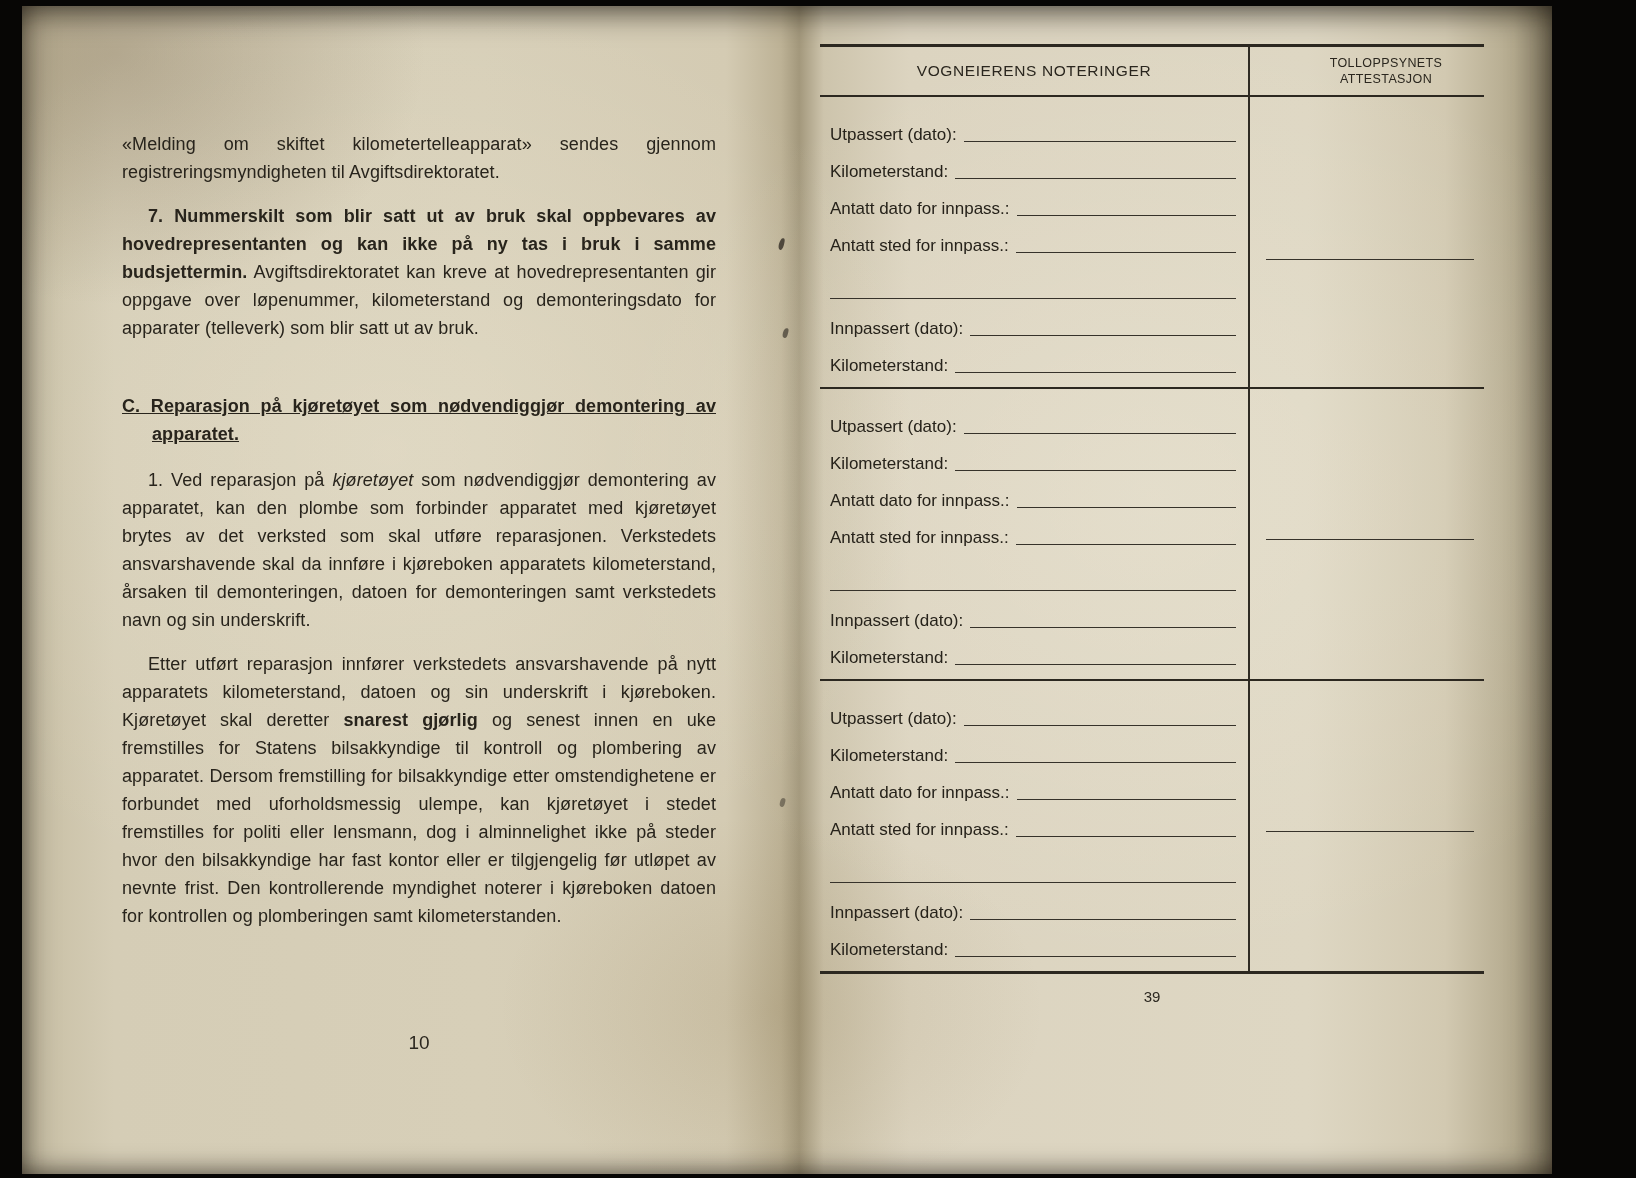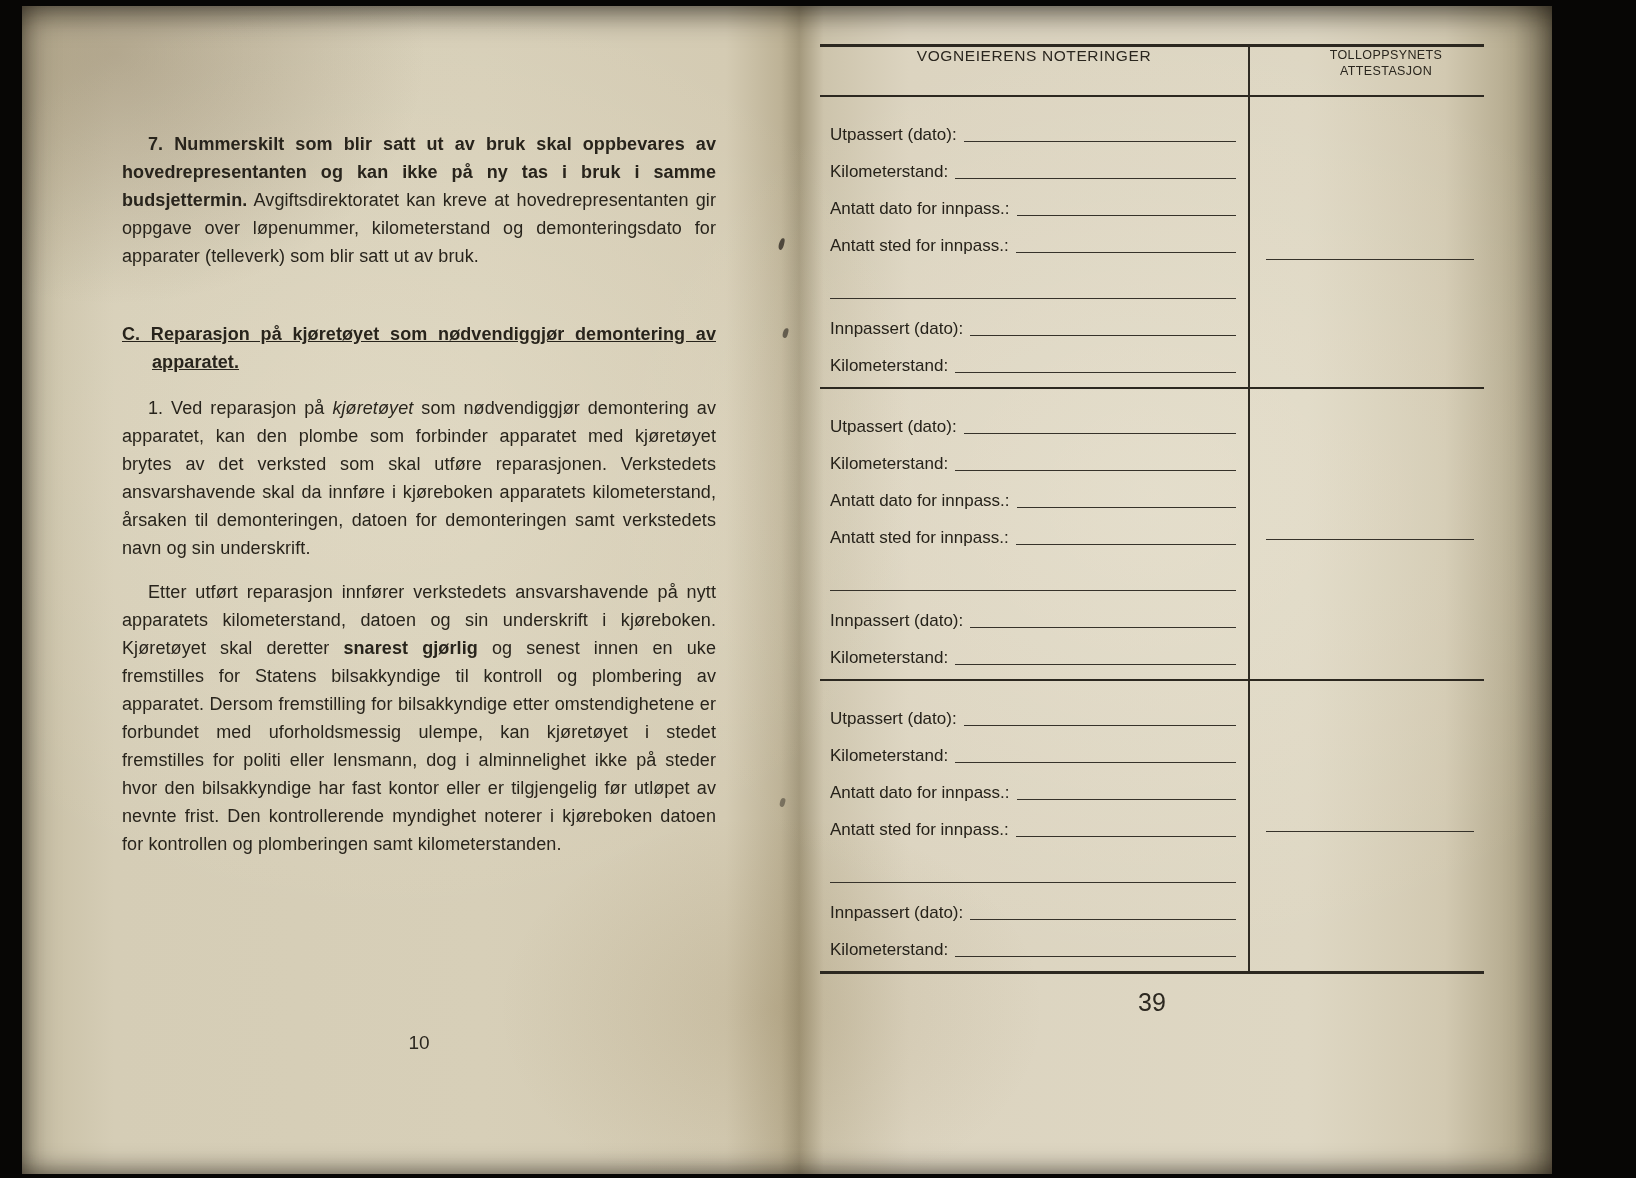--- a/index.html
+++ b/index.html
@@ -64,7 +64,7 @@
   .km-table { position: relative; border-top: 3px solid #2c2820; border-bottom: 3px solid #2c2820; }
   .km-divider { position: absolute; left: 428px; top: 0; bottom: 0; width: 2px; background: #2f2b23; }
 
-  .km-headers { display: flex; align-items: flex-start; height: 48px; border-bottom: 2px solid #2c2820; }
+  .km-headers { display: flex; align-items: center; height: 48px; border-bottom: 2px solid #2c2820; }
   .hd-owner {
     width: 428px; text-align: center; font-size: 15.5px; letter-spacing: 0.6px; color: #2a261e;
   }

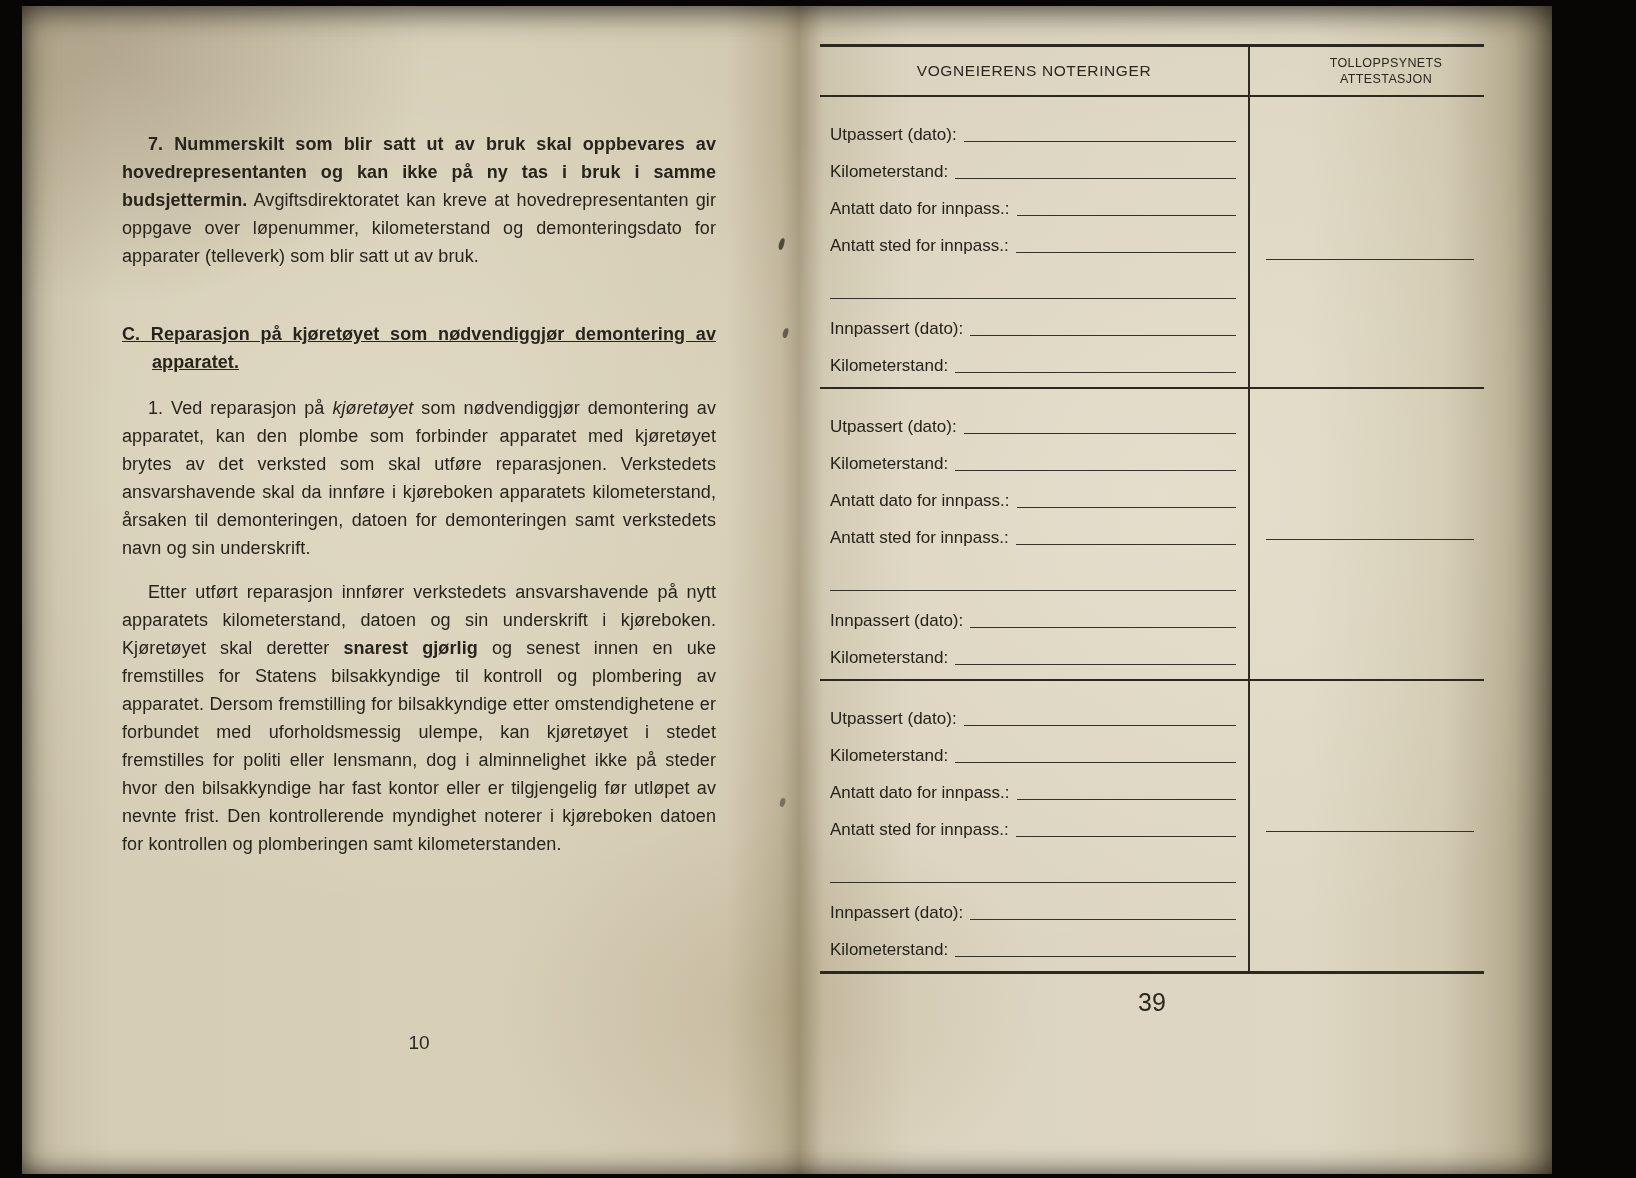--- a/index.html
+++ b/index.html
@@ -100,6 +100,9 @@
     <div class="tick t3"></div>
 
     <div class="left-text">
+      <p>
+        <span>«Melding om skiftet kilometertelleapparat» sendes gjennom registreringsmyndigheten til Avgiftsdirektoratet.</span>
+      </p>
       <p class="p-indent">
         <strong>7. Nummerskilt som blir satt ut av bruk skal oppbevares av hovedrepresentanten og kan ikke på ny tas i bruk i samme budsjettermin.</strong><span> Avgiftsdirektoratet kan kreve at hovedrepresentanten gir oppgave over løpenummer, kilometerstand og demonteringsdato for apparater (telleverk) som blir satt ut av bruk.</span>
       </p>

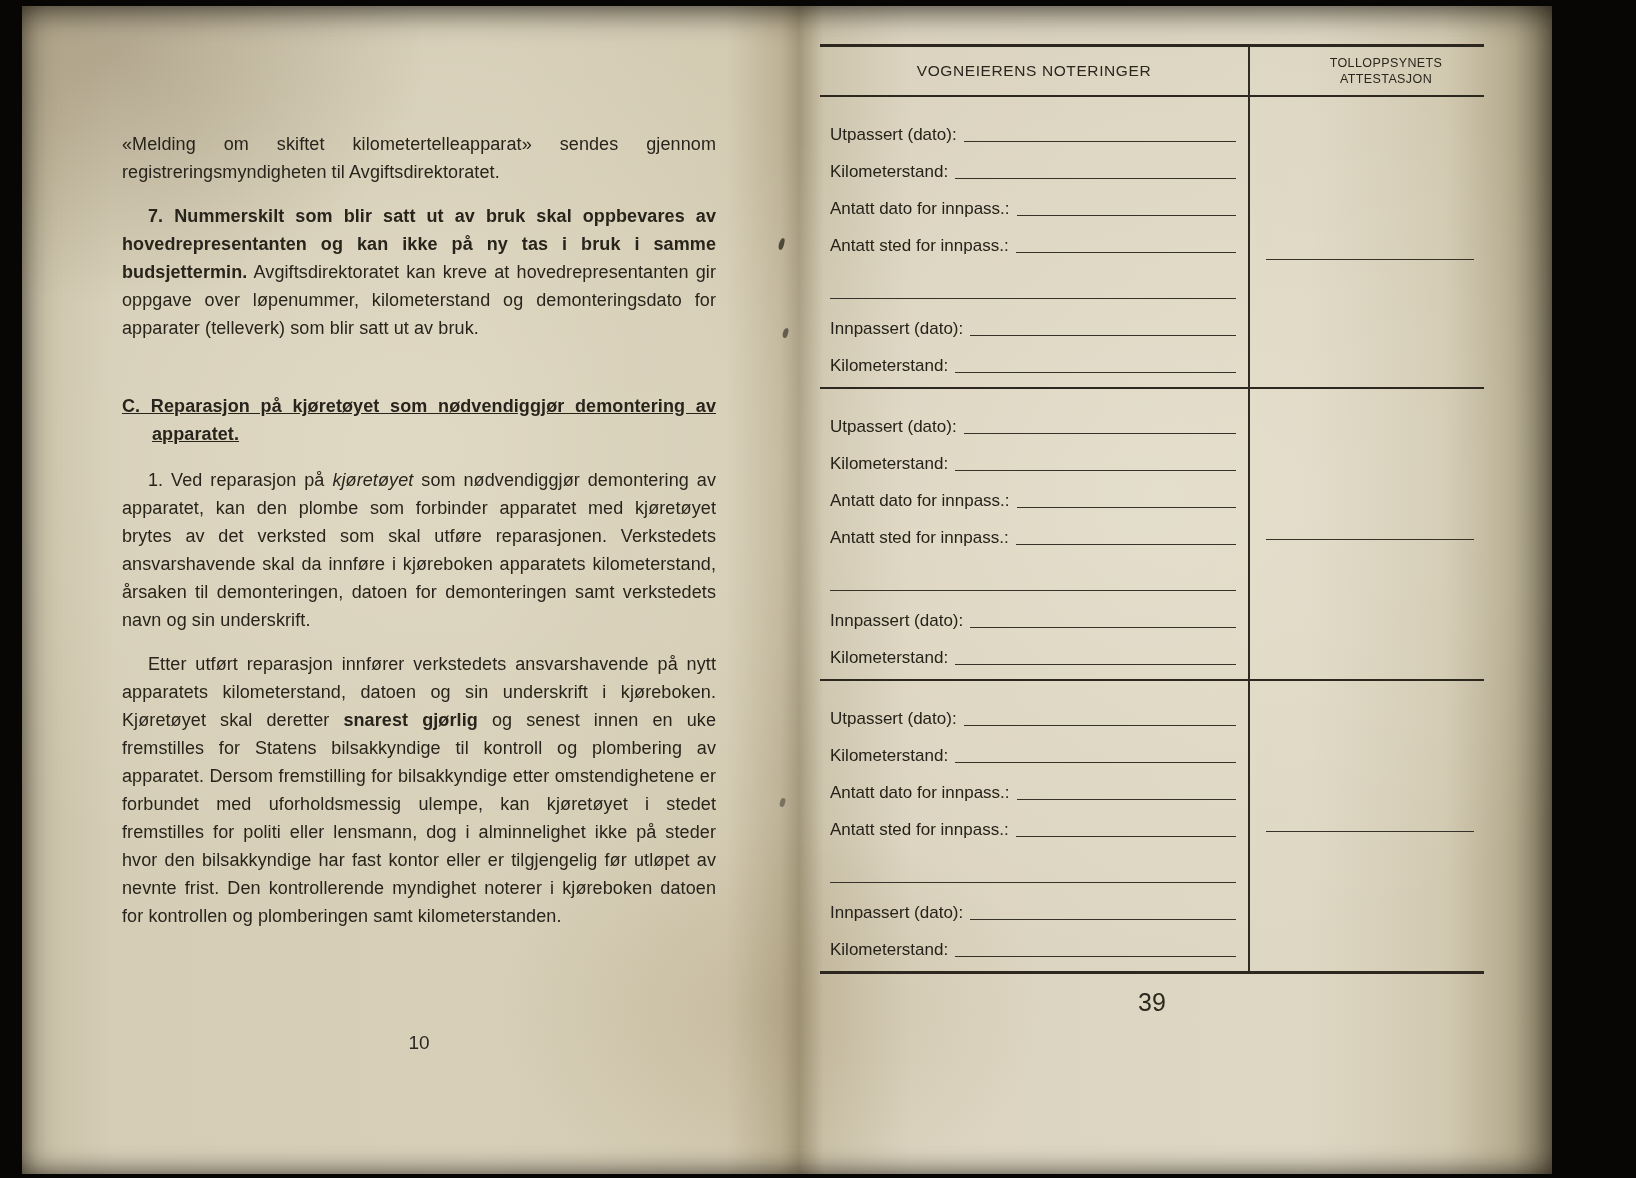--- a/index.html
+++ b/index.html
@@ -87,7 +87,7 @@
   .attest-line { position: absolute; left: 446px; right: 10px; top: 150px; border-top: 1.3px solid #36322a; }
   .kmblock:first-child .attest-line { top: 162px; }
 
-  .page-num-right { text-align: center; font-size: 25px; color: #2c2820; margin-top: 14px; }
+  .page-num-right { text-align: center; font-size: 15px; color: #2c2820; margin-top: 14px; }
 </style>
 </head>
 <body>

